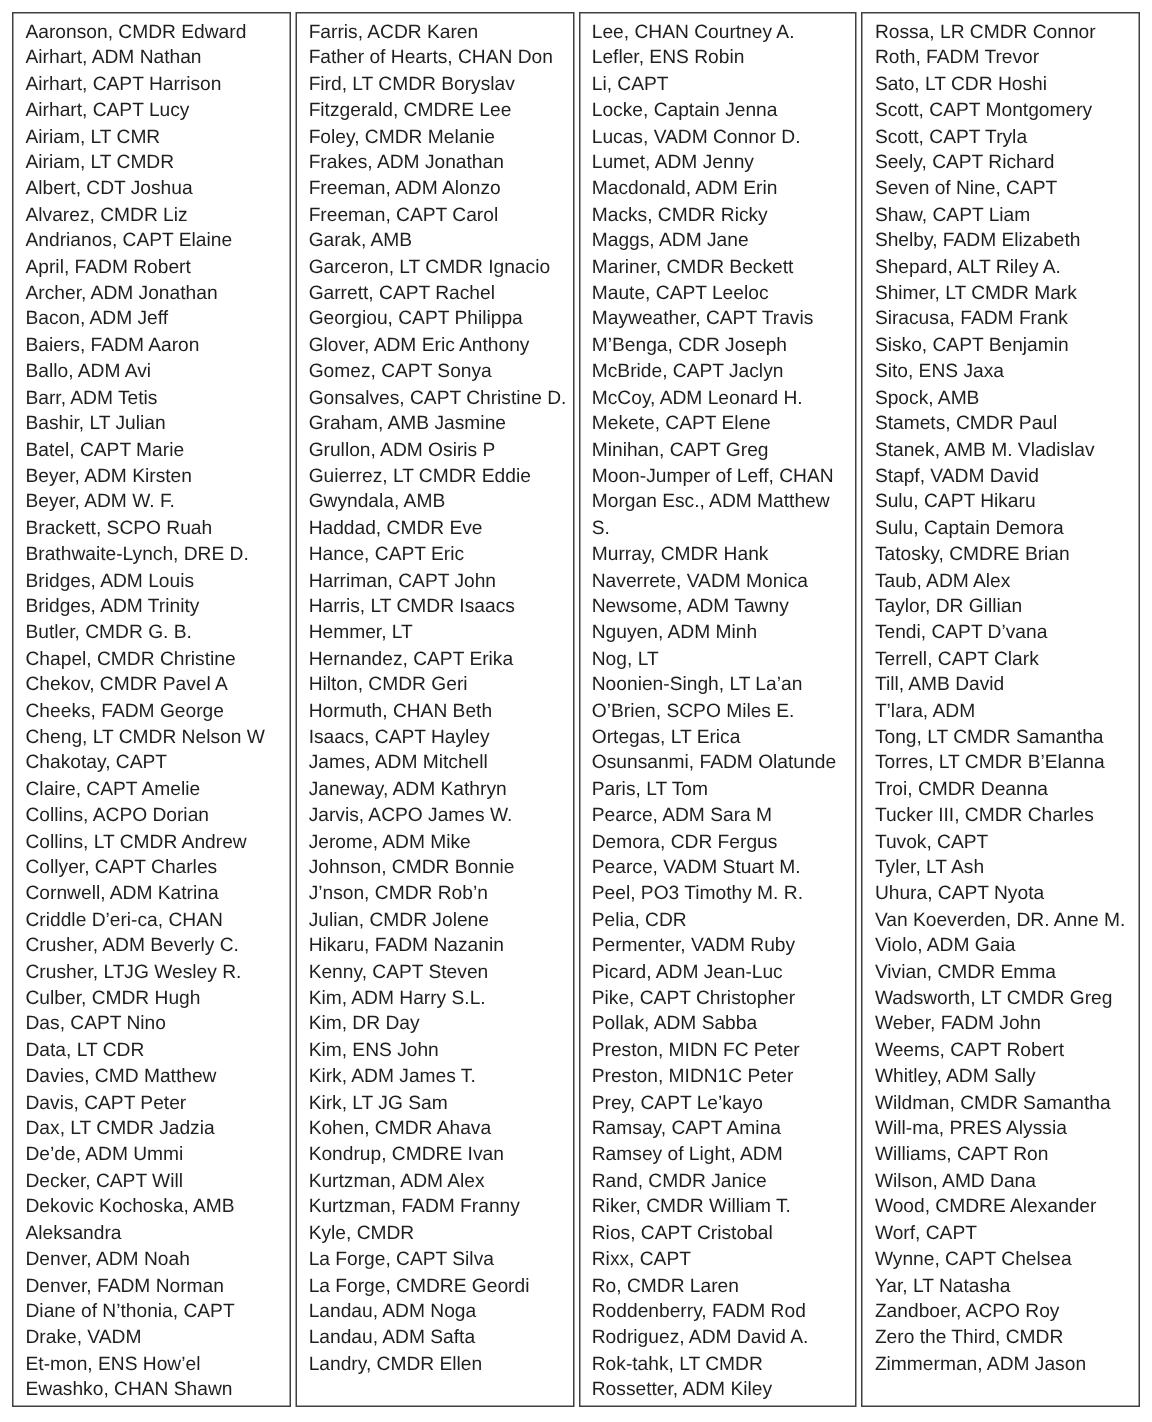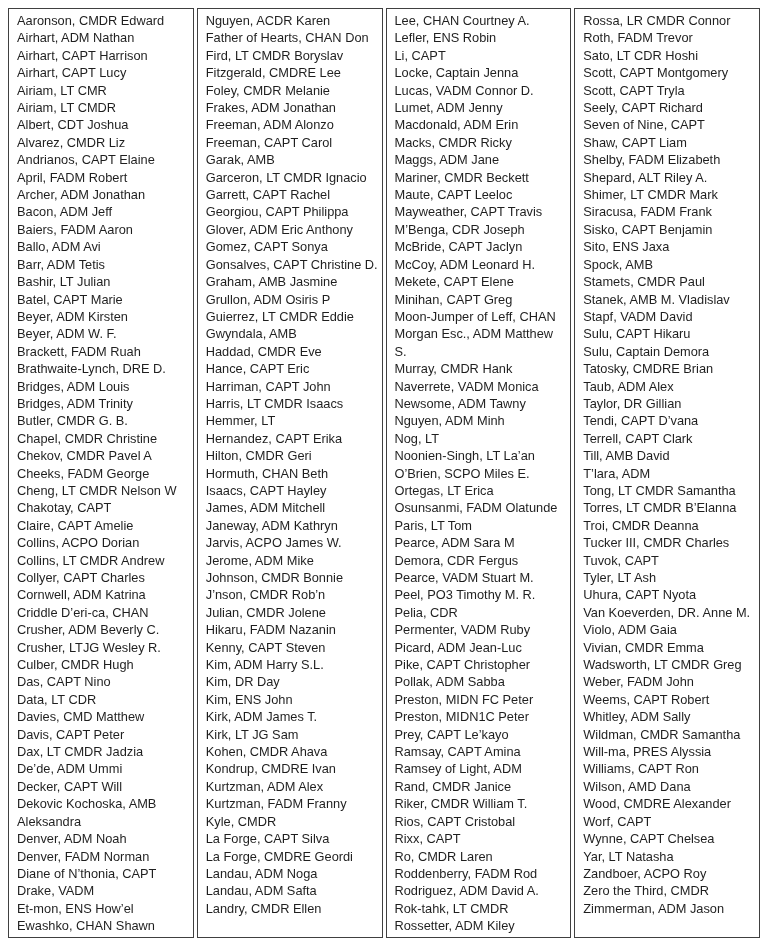--- a/index.html
+++ b/index.html
@@ -90,7 +90,7 @@
       <div class="entry">Ewashko, CHAN Shawn</div>
     </div>
   <div class="col">
-      <div class="entry">Nguyen, ACDR Karen</div>
+      <div class="entry">Farris, ACDR Karen</div>
       <div class="entry">Father of Hearts, CHAN Don</div>
       <div class="entry">Fird, LT CMDR Boryslav</div>
       <div class="entry">Fitzgerald, CMDRE Lee</div>

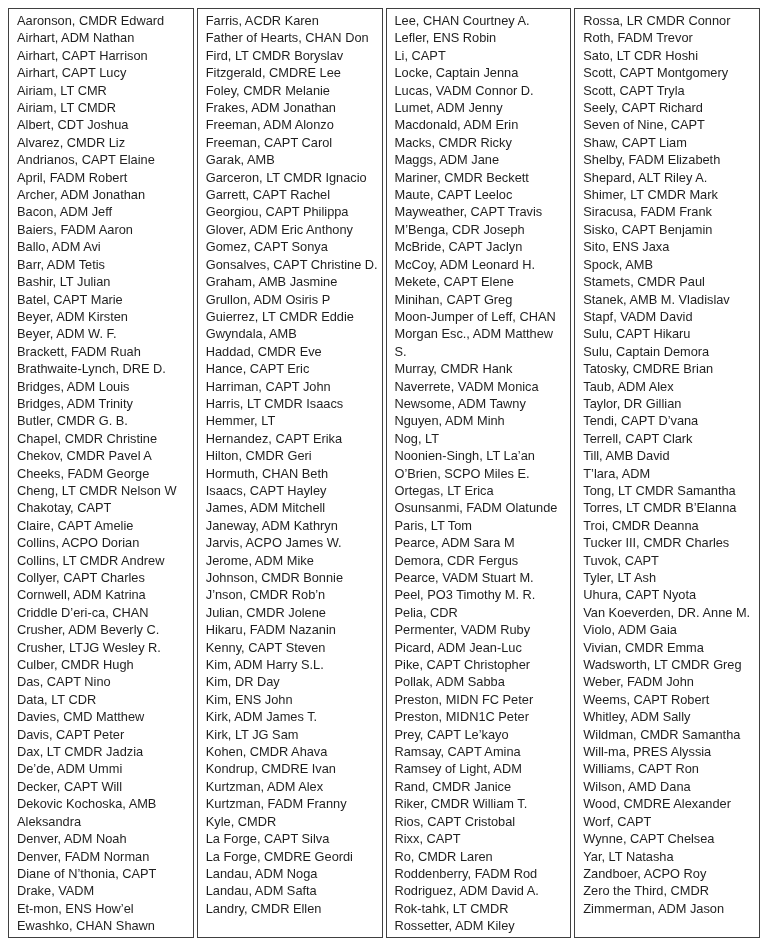--- a/index.html
+++ b/index.html
@@ -55,7 +55,7 @@
       <div class="entry">Batel, CAPT Marie</div>
       <div class="entry">Beyer, ADM Kirsten</div>
       <div class="entry">Beyer, ADM W. F.</div>
-      <div class="entry">Brackett, FADM Ruah</div>
+      <div class="entry">Brackett, SCPO Ruah</div>
       <div class="entry">Brathwaite-Lynch, DRE D.</div>
       <div class="entry">Bridges, ADM Louis</div>
       <div class="entry">Bridges, ADM Trinity</div>

